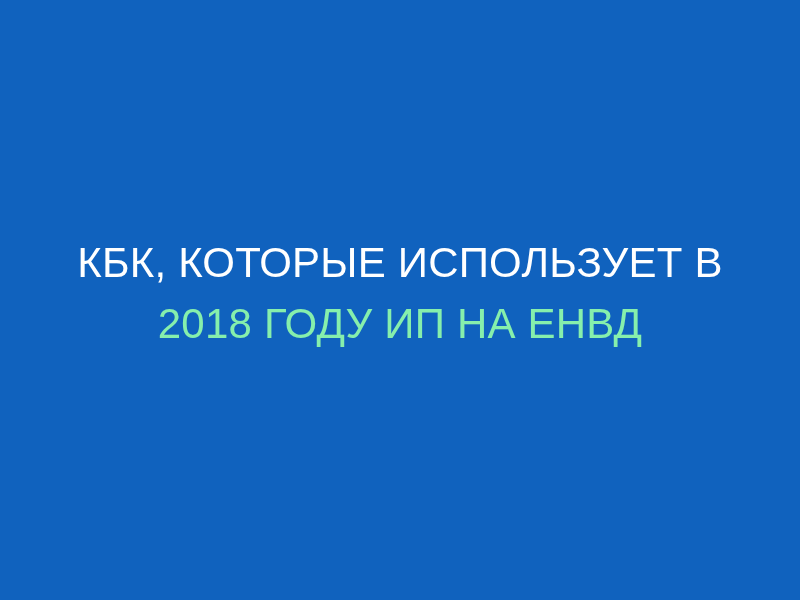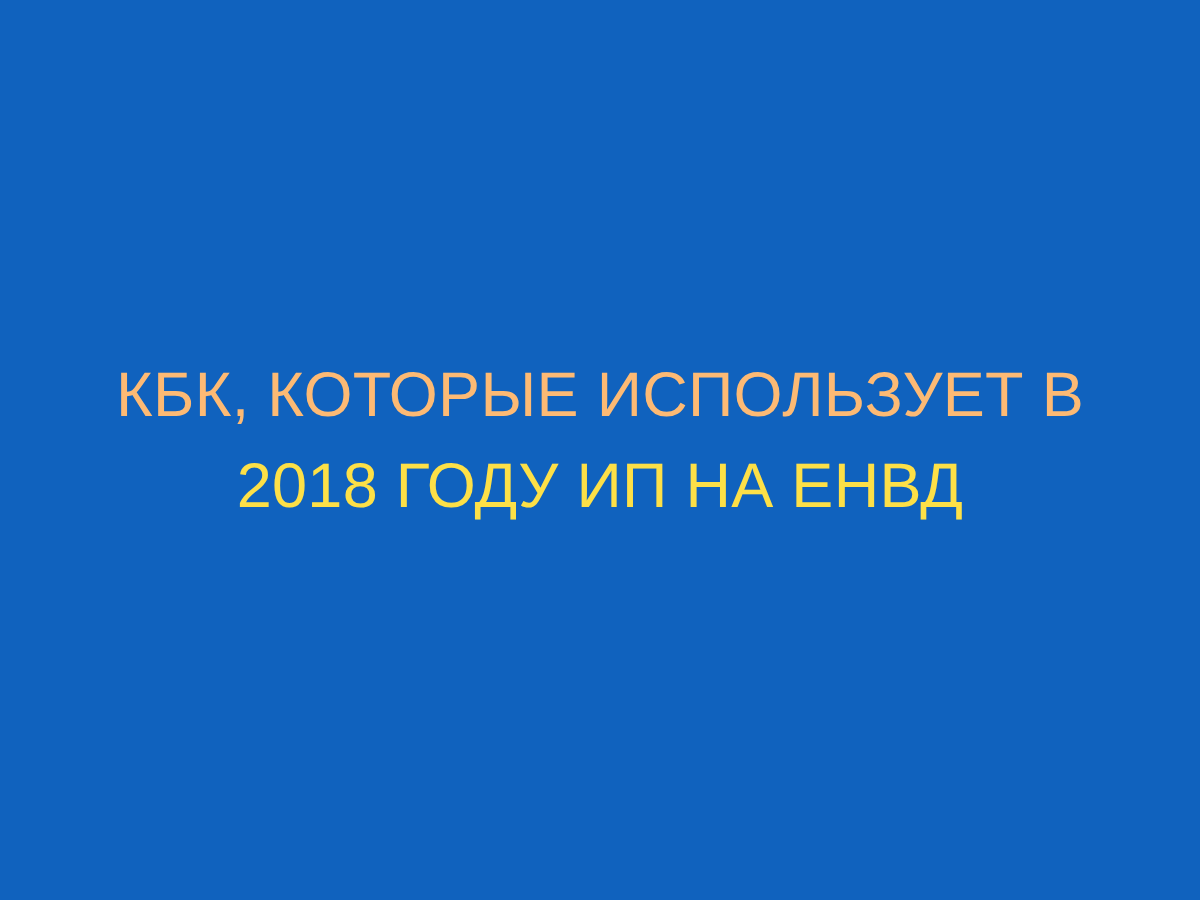--- a/index.html
+++ b/index.html
@@ -65,7 +65,7 @@
 <div class="card" style="background-color: rgb(16, 98, 190);">
 
   <div class="title-block">
-    <span class="title-line" style="color: #fdba74;">КБК, КОТОРЫЕ ИСПОЛЬЗУЕТ В</span>
+    <span class="title-line" style="color: #ffffff;">КБК, КОТОРЫЕ ИСПОЛЬЗУЕТ В</span>
     <span class="title-line" style="color: #fde047;">2018 ГОДУ ИП НА ЕНВД</span>
   </div>
 

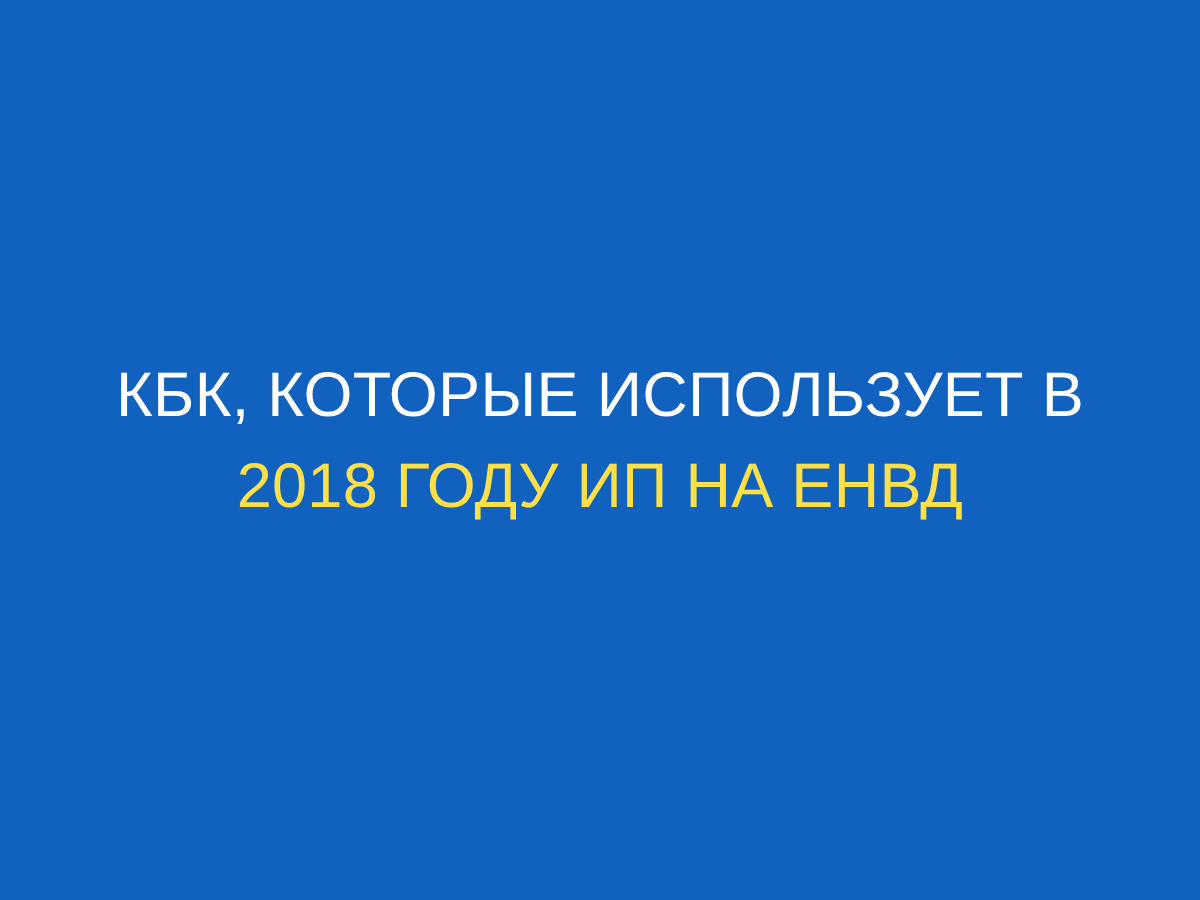--- a/index.html
+++ b/index.html
@@ -66,7 +66,7 @@
 
   <div class="title-block">
     <span class="title-line" style="color: #ffffff;">КБК, КОТОРЫЕ ИСПОЛЬЗУЕТ В</span>
-    <span class="title-line" style="color: #fde047;">2018 ГОДУ ИП НА ЕНВД</span>
+    <span class="title-line" style="color: #86efac;">2018 ГОДУ ИП НА ЕНВД</span>
   </div>
 
 </div>

